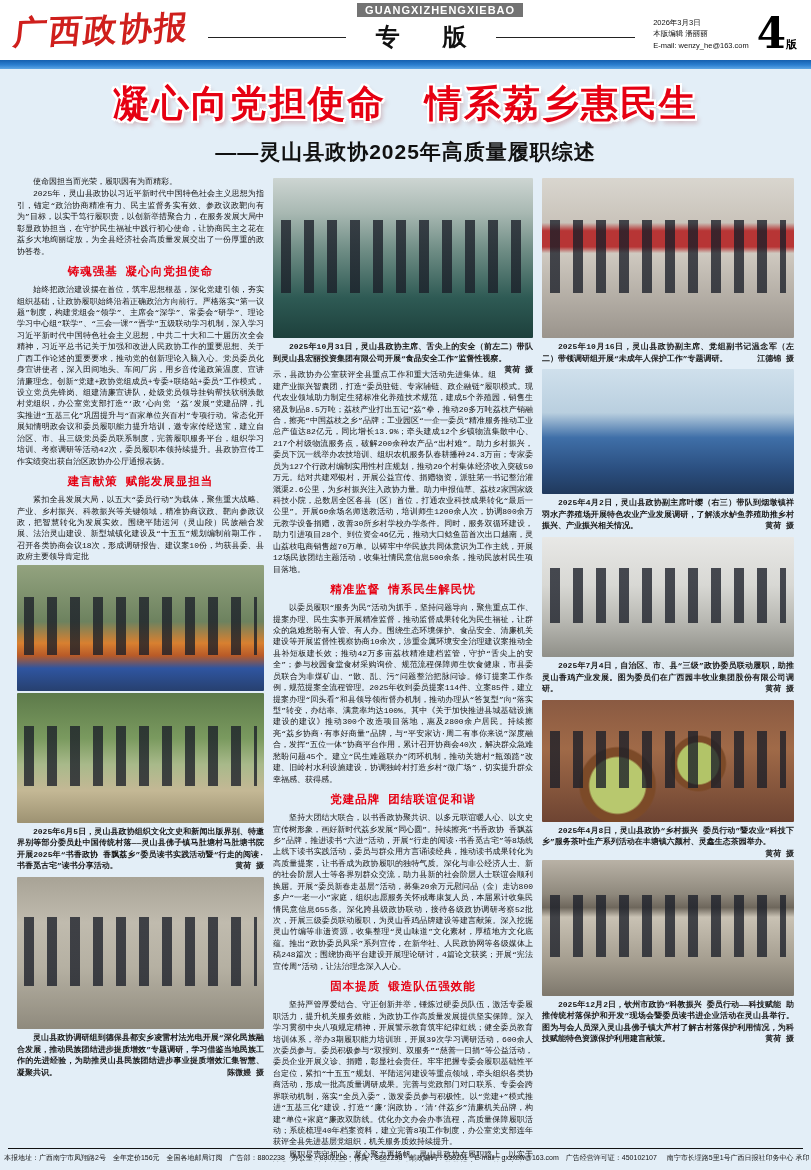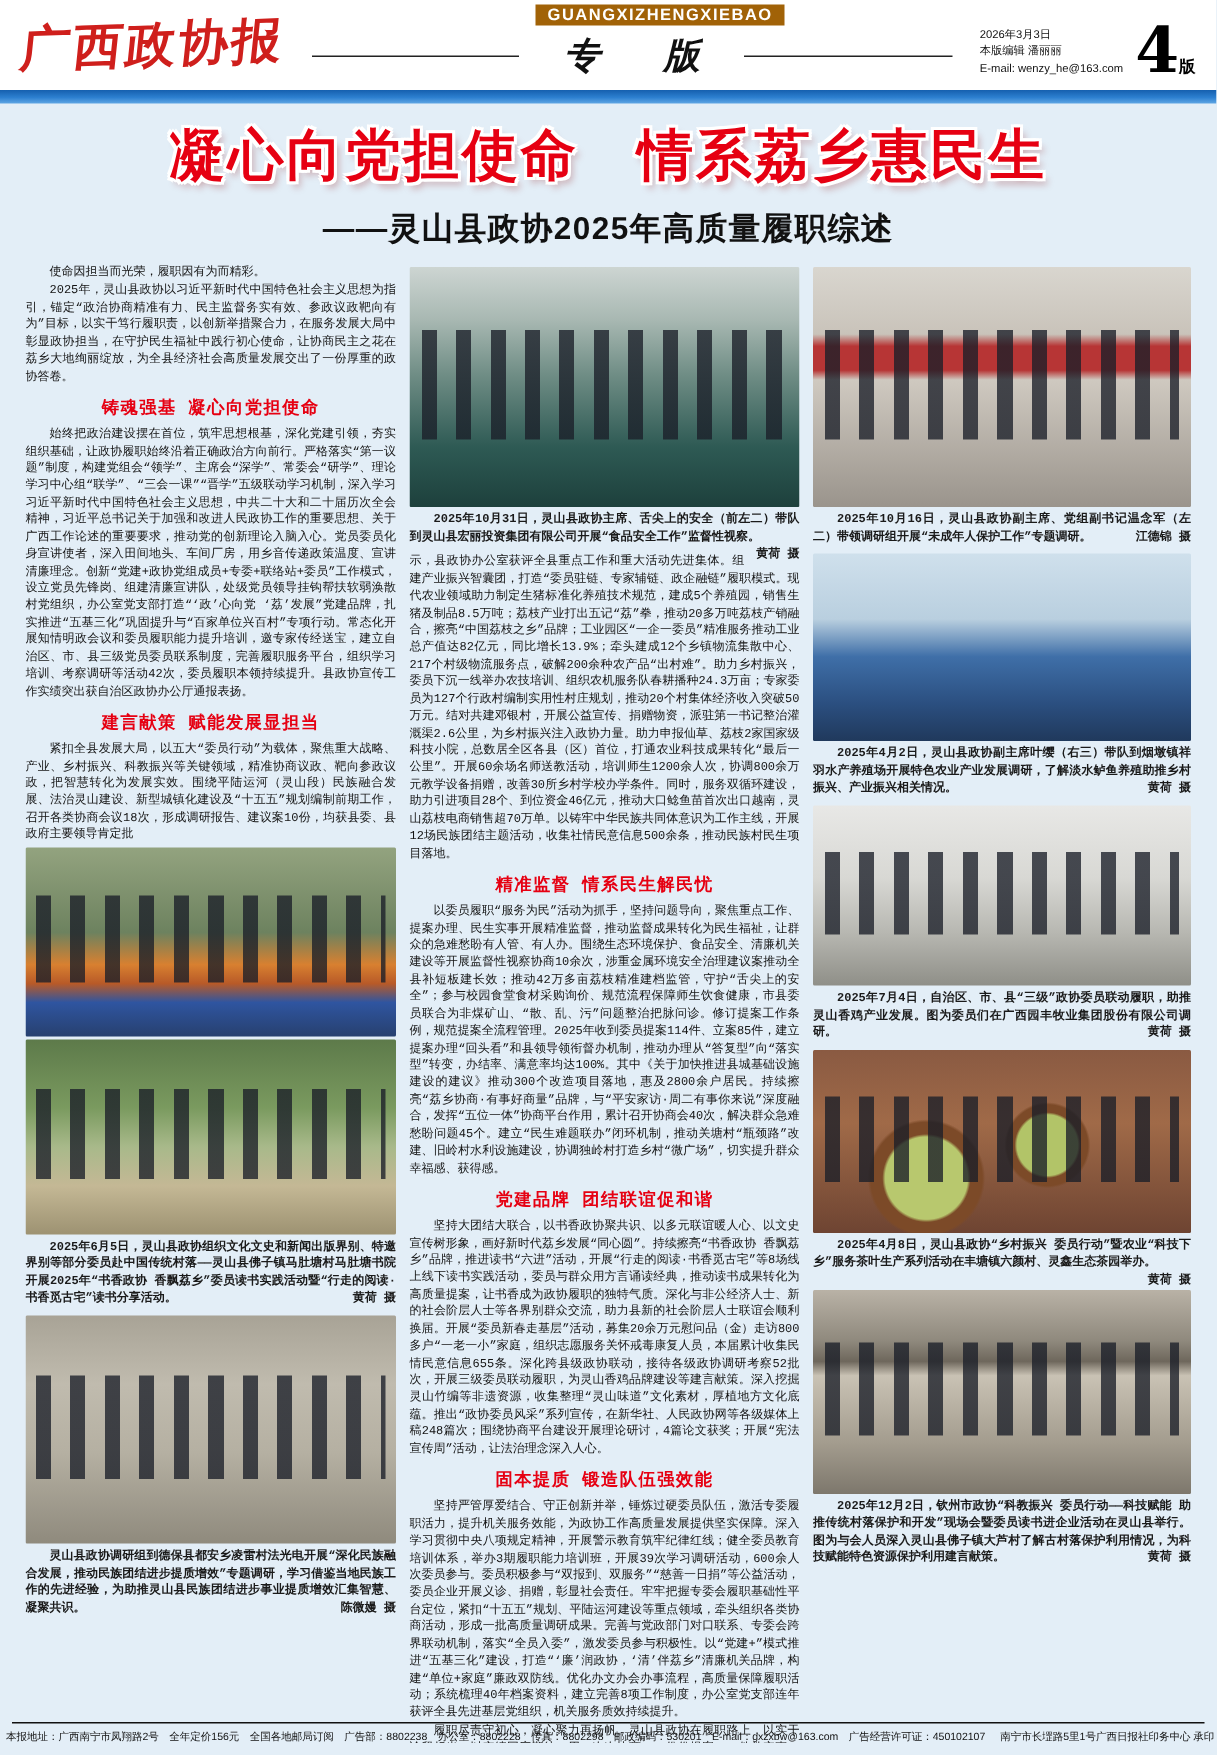--- a/index.html
+++ b/index.html
@@ -10,7 +10,7 @@
   .masthead{height:60px;background:#ffffff;position:relative;display:flex;align-items:stretch;padding:0 14px;}
   .logo{color:#cf1f1c;font-size:33px;font-weight:900;transform:skewX(-8deg) rotate(-2deg);letter-spacing:2px;align-self:center;font-family:"DejaVu Serif","Liberation Serif",serif;white-space:nowrap;}
   .mast-center{flex:1;display:flex;flex-direction:column;align-items:center;justify-content:flex-start;padding-top:3px;}
-  .pinyin-box{background:#a16207;color:#fff;font-weight:700;font-size:11px;letter-spacing:1px;padding:1px 8px;margin-left:38px;}
+  .pinyin-box{background:#737373;color:#fff;font-weight:700;font-size:11px;letter-spacing:1px;padding:1px 8px;margin-left:38px;}
   .zhuanban-row{display:flex;align-items:center;width:92%;margin-top:4px;}
   .zhuanban-row .rule{flex:1;height:1px;background:#222;}
   .zhuanban{font-size:24px;font-weight:900;color:#111;letter-spacing:18px;margin:0 12px;white-space:nowrap;text-indent:18px;font-style:italic;}

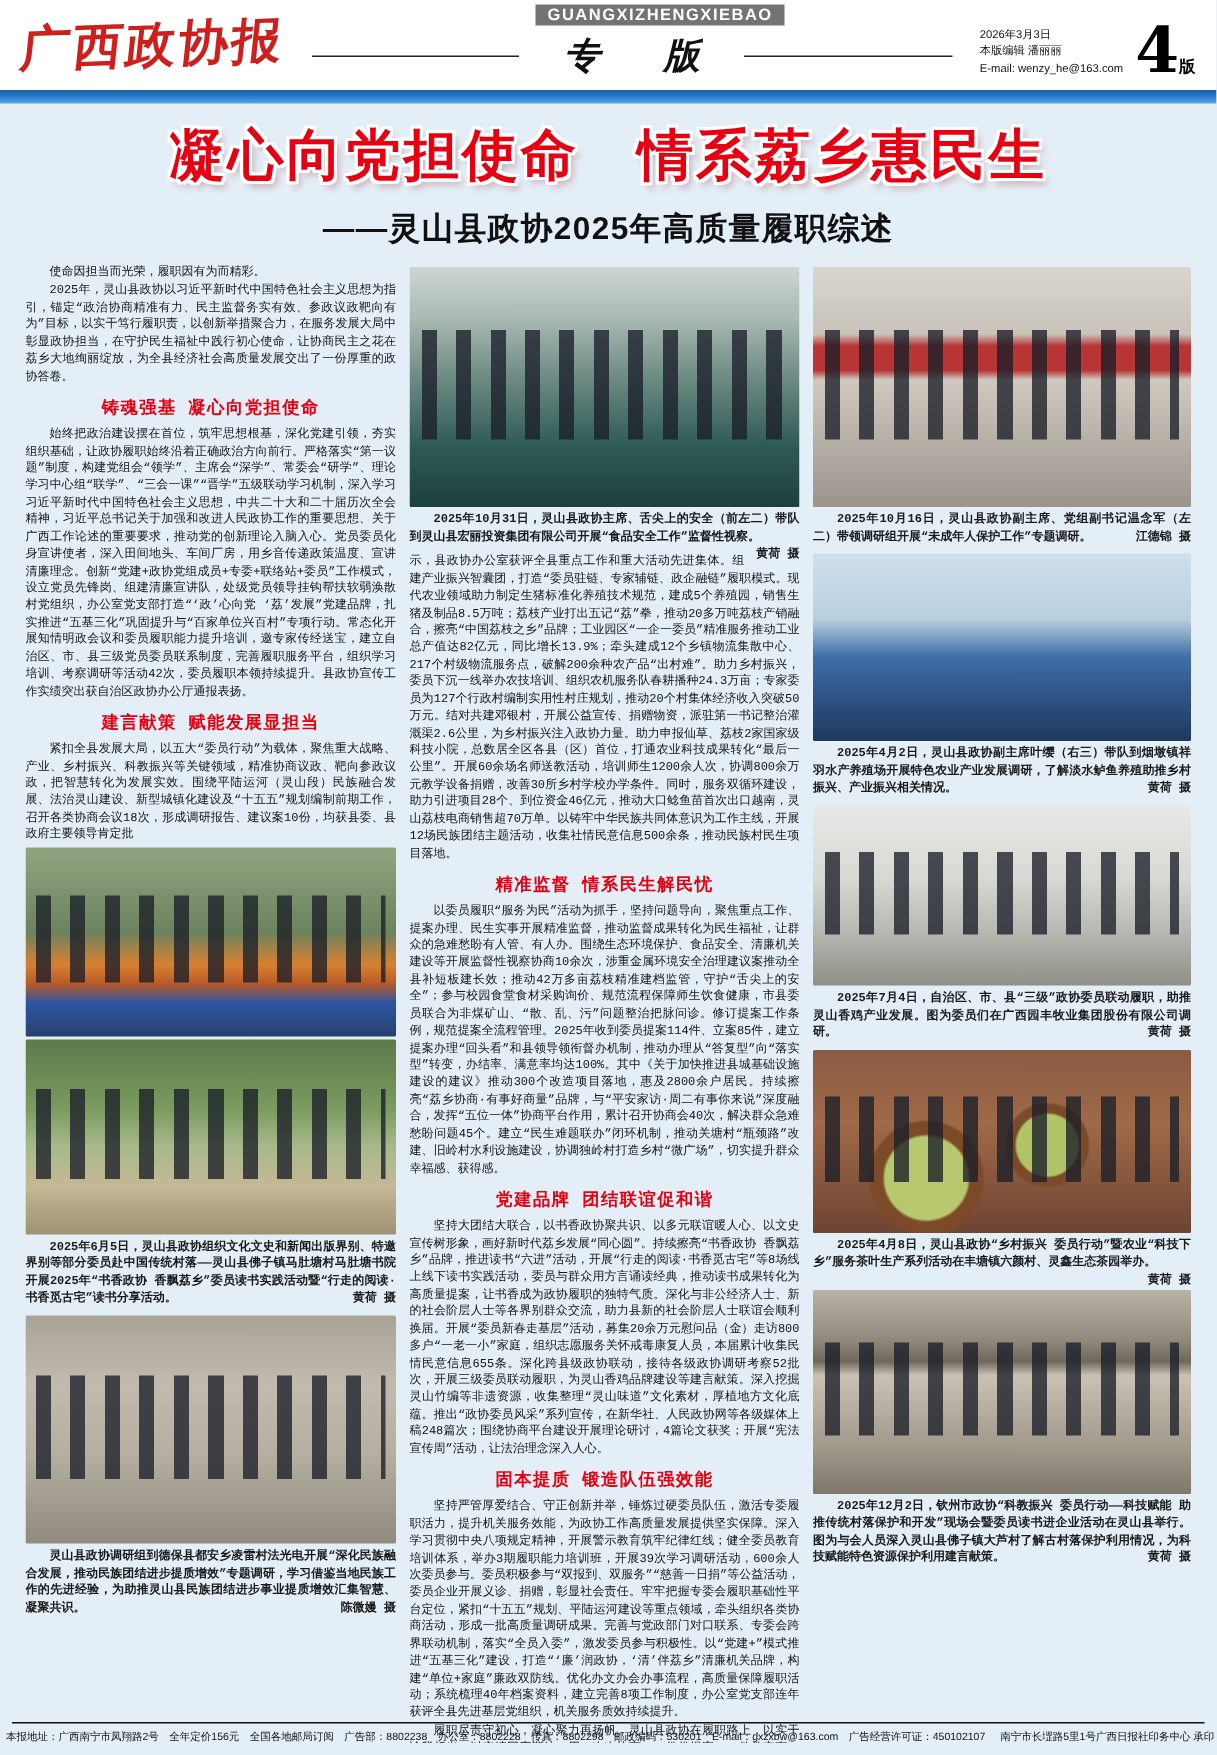--- a/index.html
+++ b/index.html
@@ -13,7 +13,7 @@
   .pinyin-box{background:#737373;color:#fff;font-weight:700;font-size:11px;letter-spacing:1px;padding:1px 8px;margin-left:38px;}
   .zhuanban-row{display:flex;align-items:center;width:92%;margin-top:4px;}
   .zhuanban-row .rule{flex:1;height:1px;background:#222;}
-  .zhuanban{font-size:24px;font-weight:900;color:#111;letter-spacing:18px;margin:0 12px;white-space:nowrap;text-indent:18px;font-style:italic;}
+  .zhuanban{font-size:24px;font-weight:900;color:#111;letter-spacing:18px;margin:0 12px;white-space:nowrap;text-indent:18px;}
   .mast-right{display:flex;align-items:center;gap:8px;padding-top:8px;}
   .mast-info{font-size:7.5px;color:#111;line-height:1.5;text-align:left;}
   .page-num{display:flex;align-items:flex-start;}

